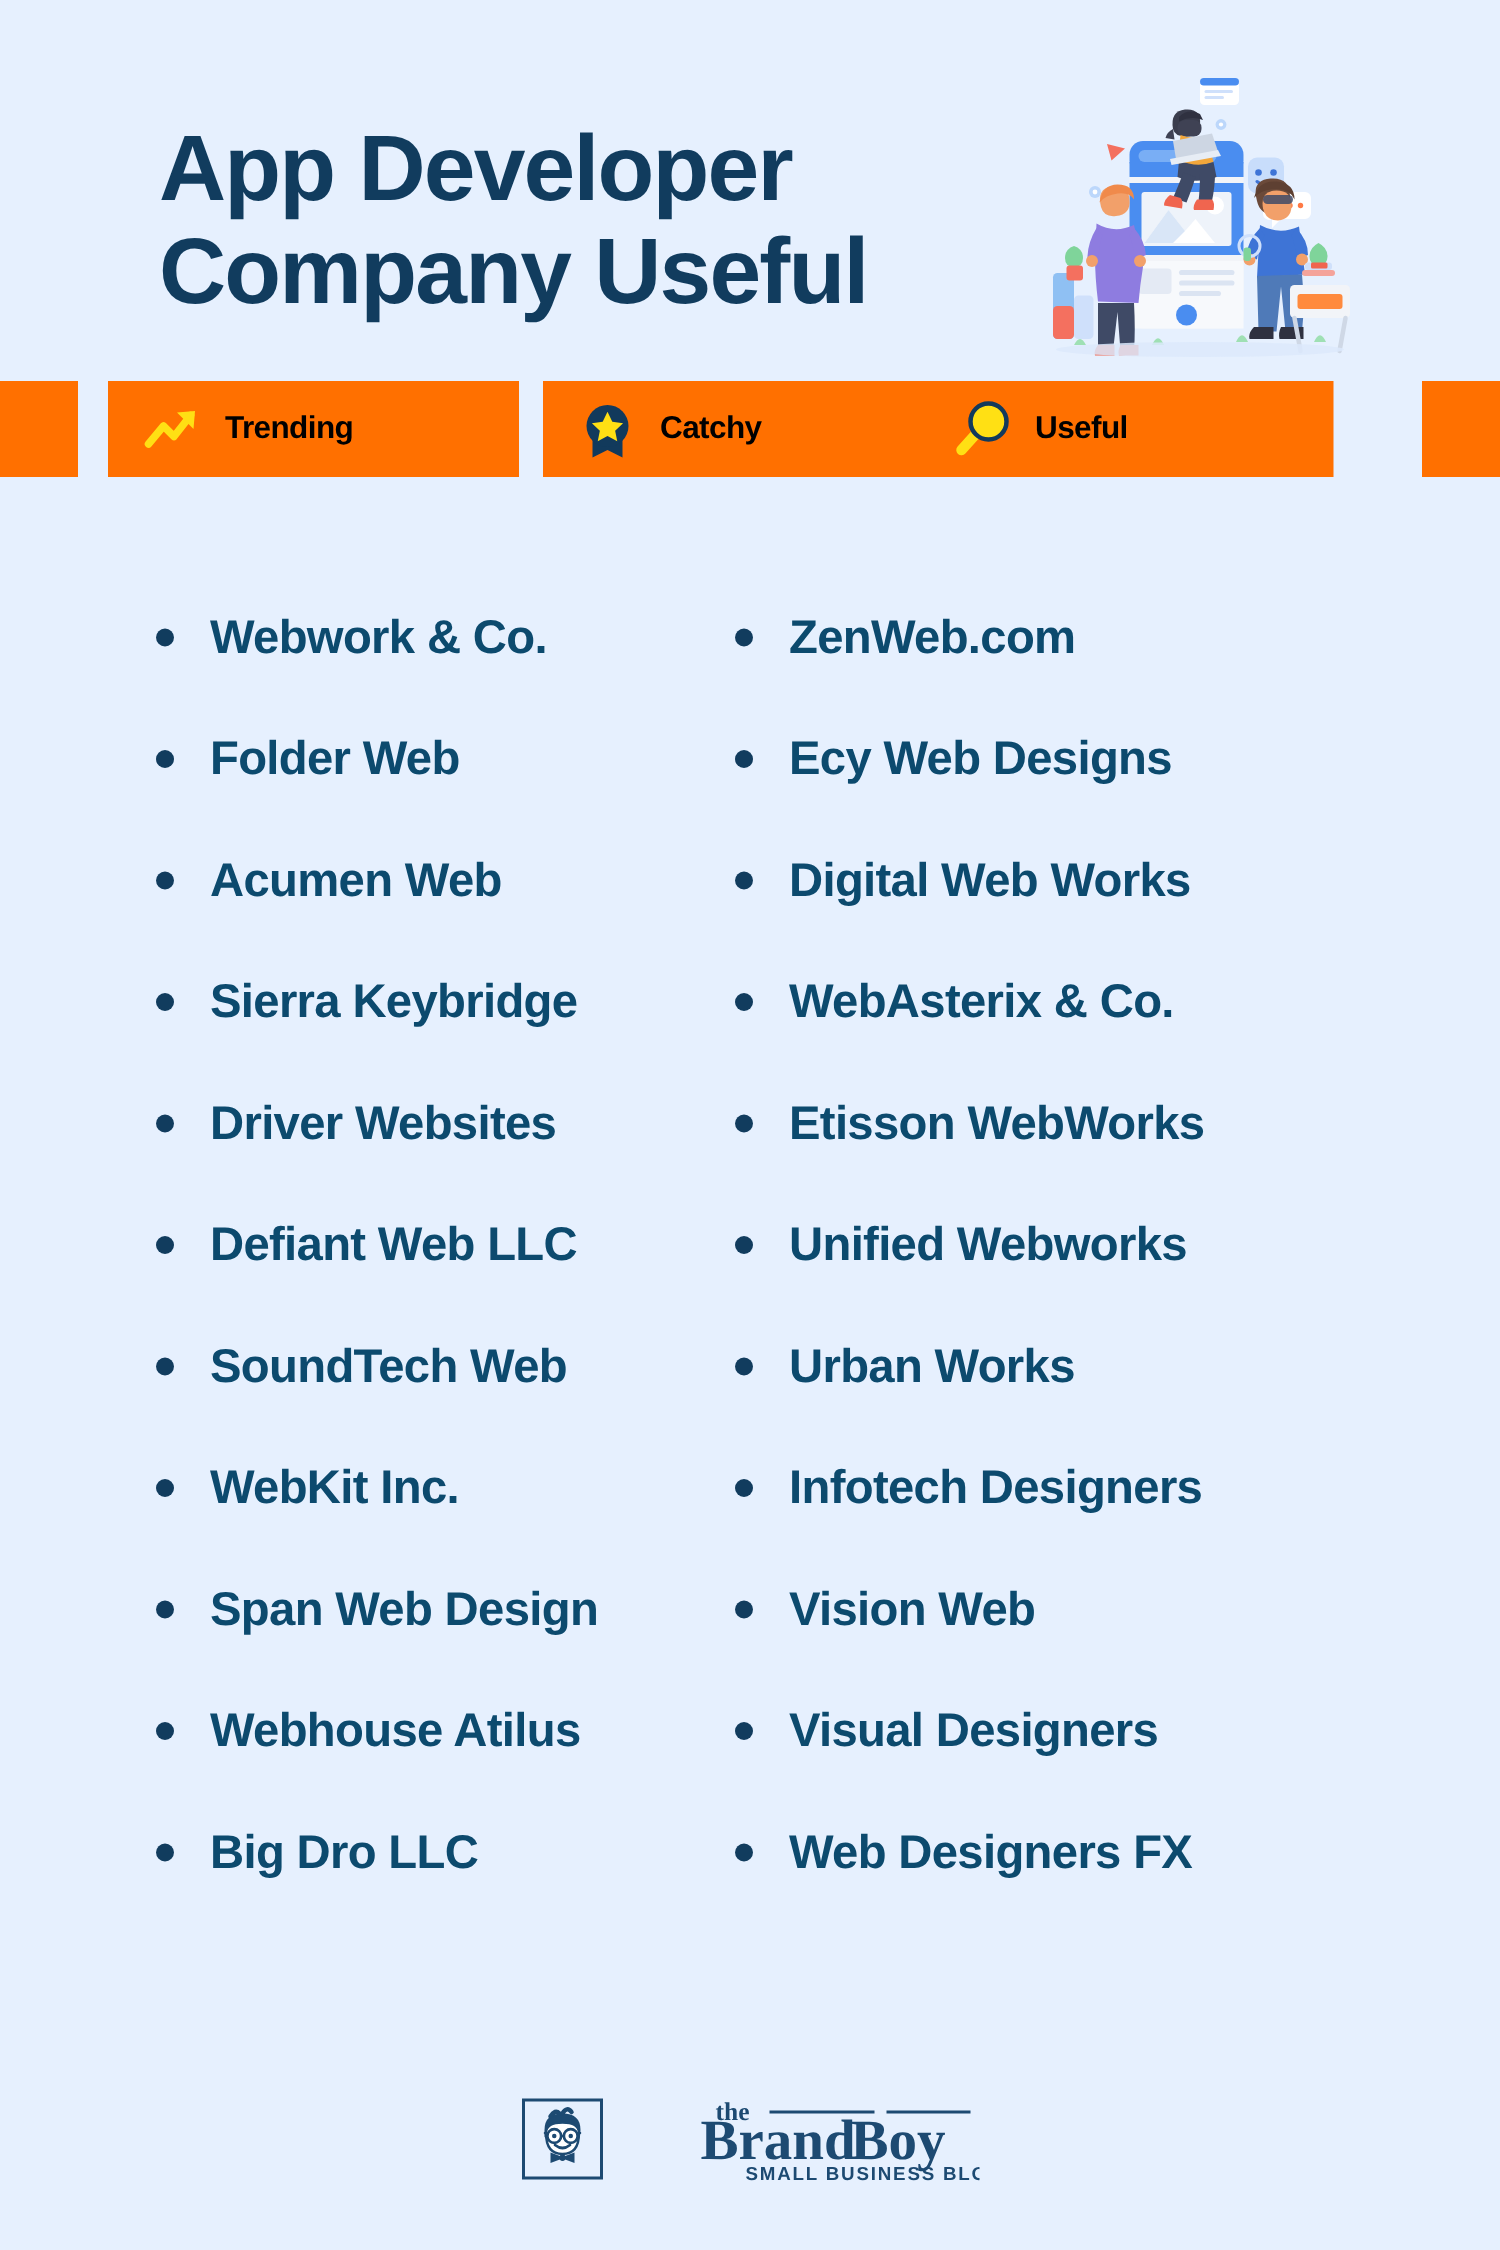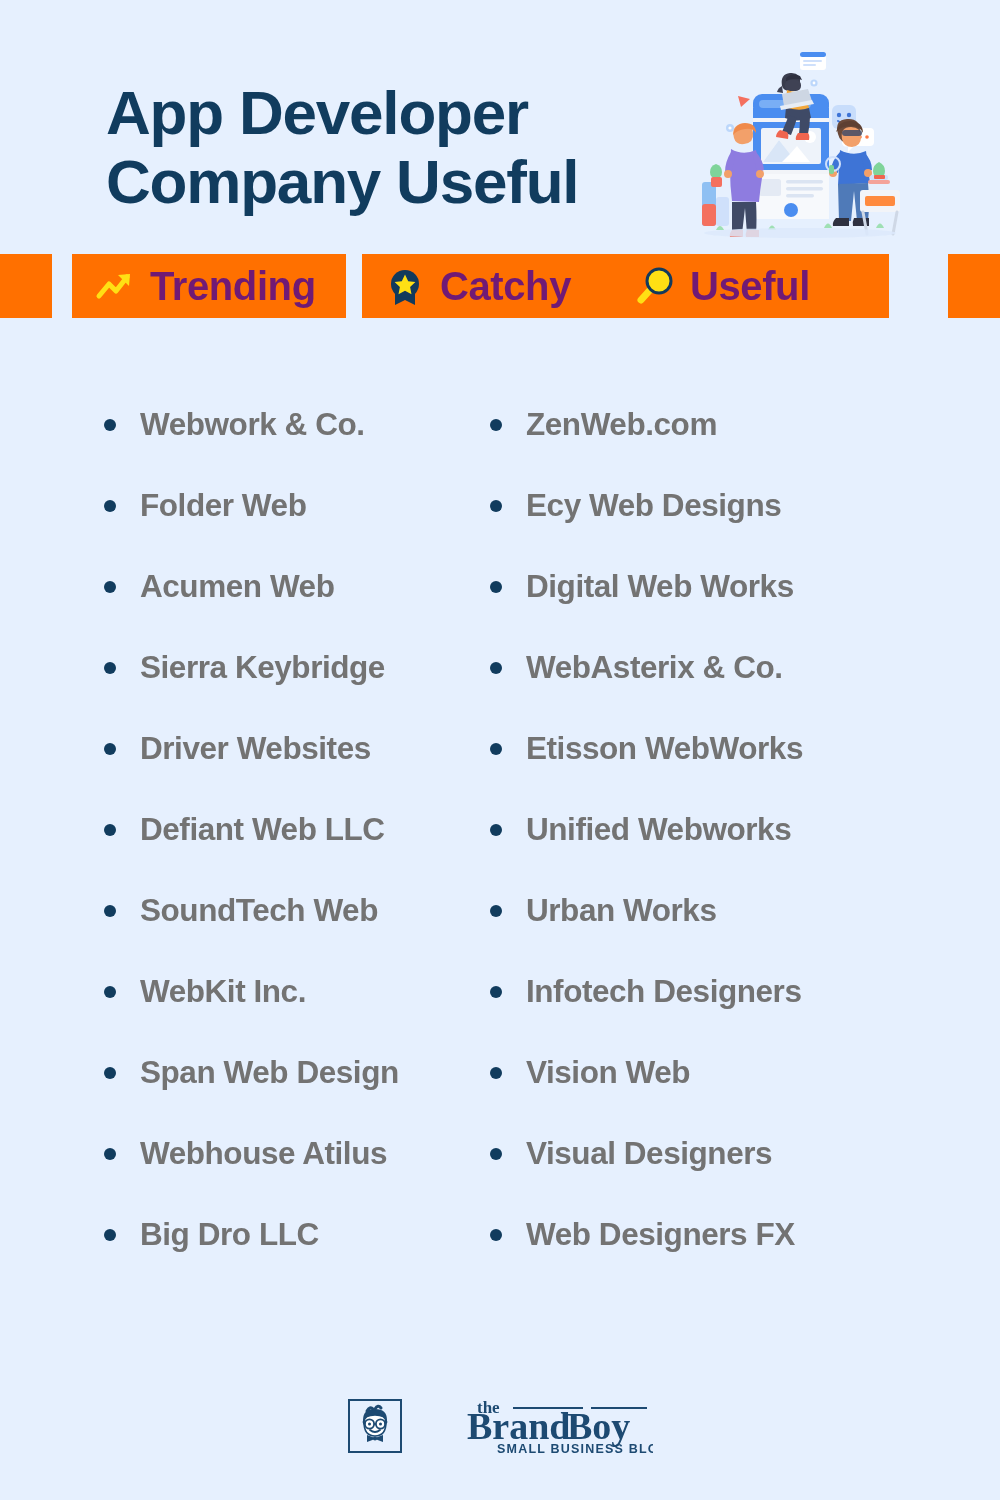--- a/index.html
+++ b/index.html
@@ -75,8 +75,8 @@
   .badge-useful   { left: 612px; width: 277px; }
 
   .badge-label {
-    color: #701a75;
-    font-size: 40px;
+    color: #000000;
+    font-size: 21px;
     font-weight: bold;
     letter-spacing: -0.4px;
     white-space: nowrap;

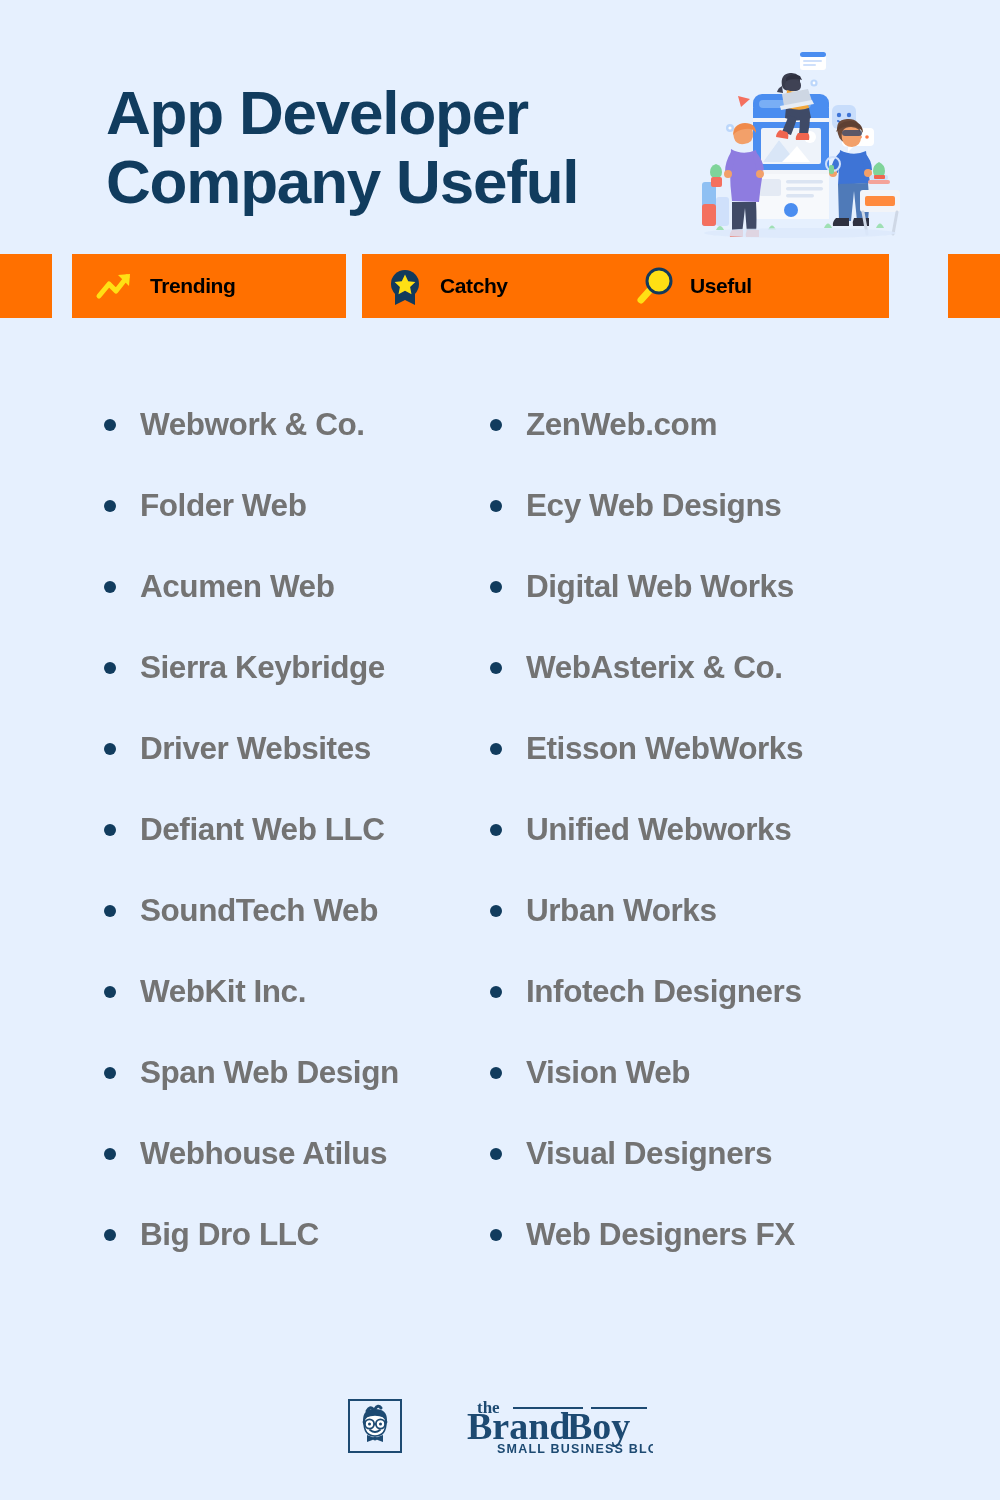--- a/index.html
+++ b/index.html
@@ -114,7 +114,7 @@
     display: flex;
     align-items: center;
     padding-left: 44px;
-    color: #737373;
+    color: #0c4a6e;
     font-size: 31.5px;
     font-weight: bold;
     letter-spacing: -0.45px;

